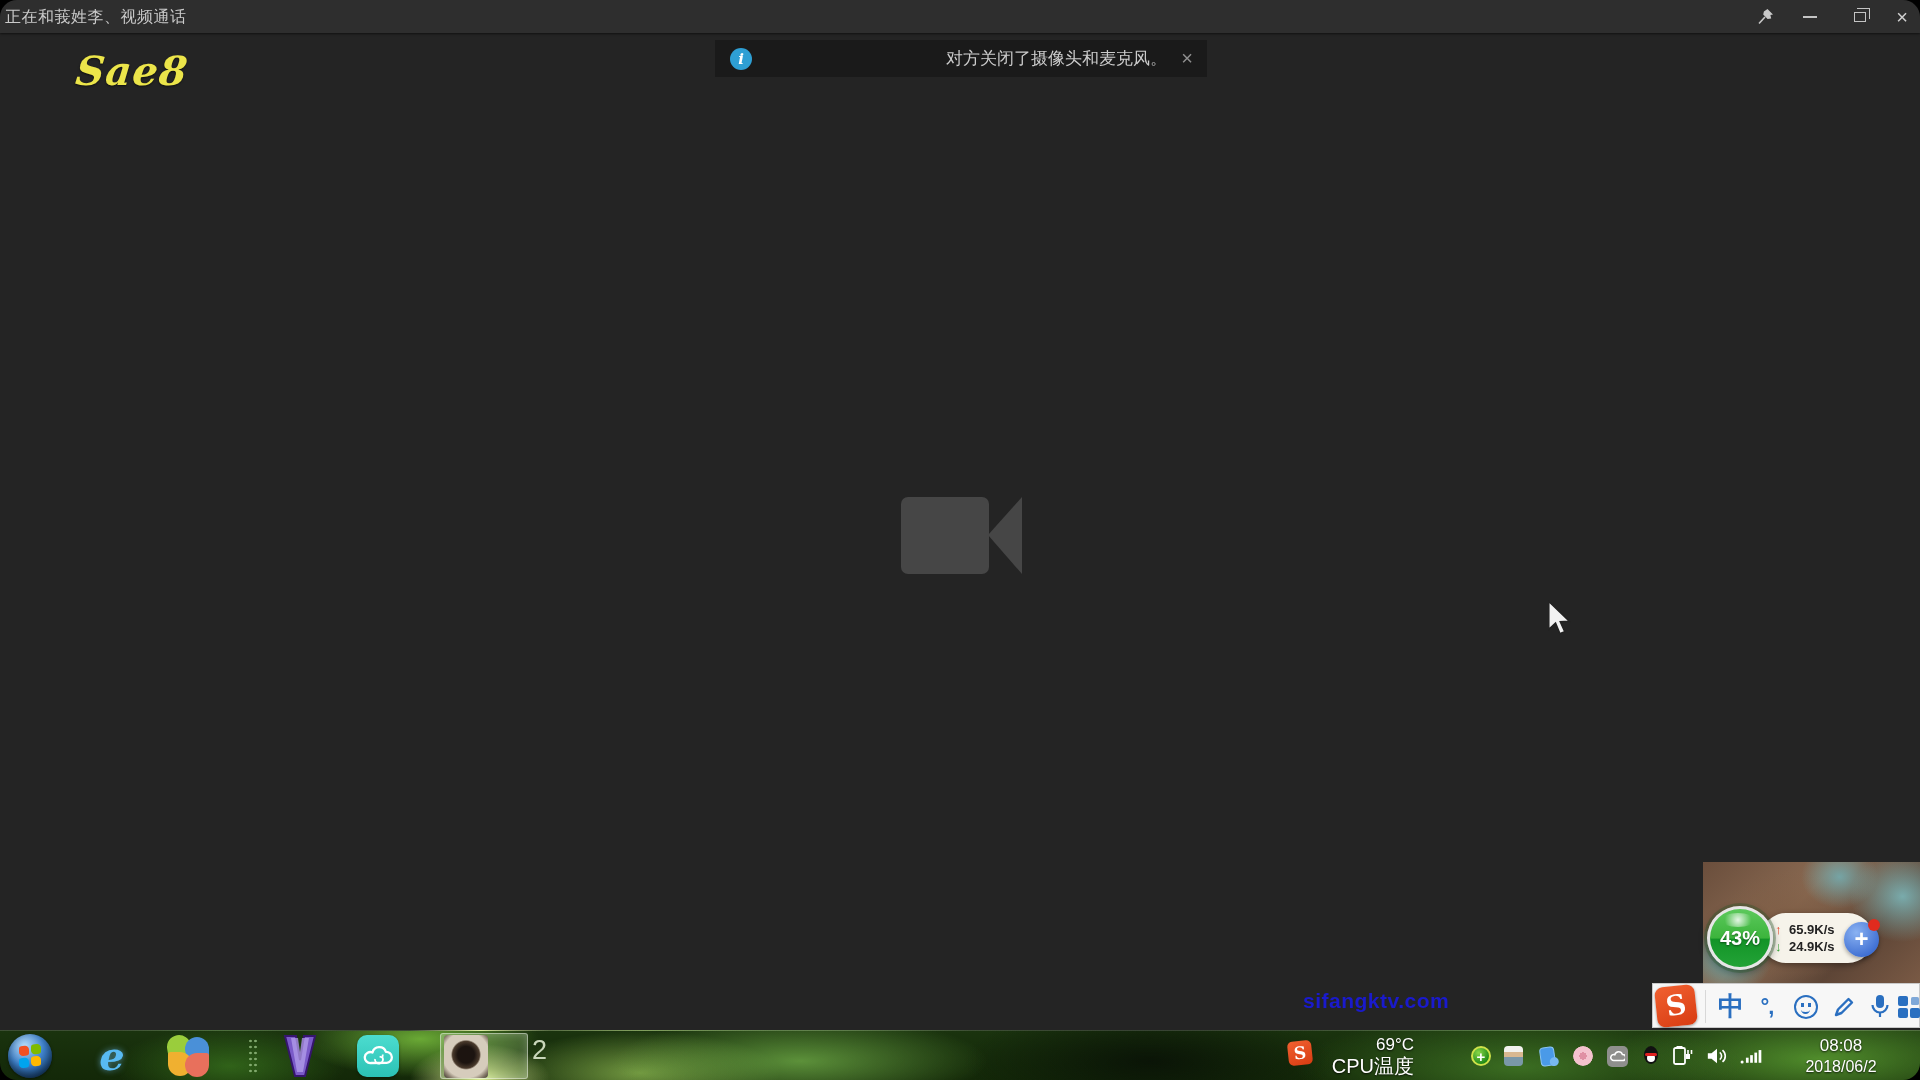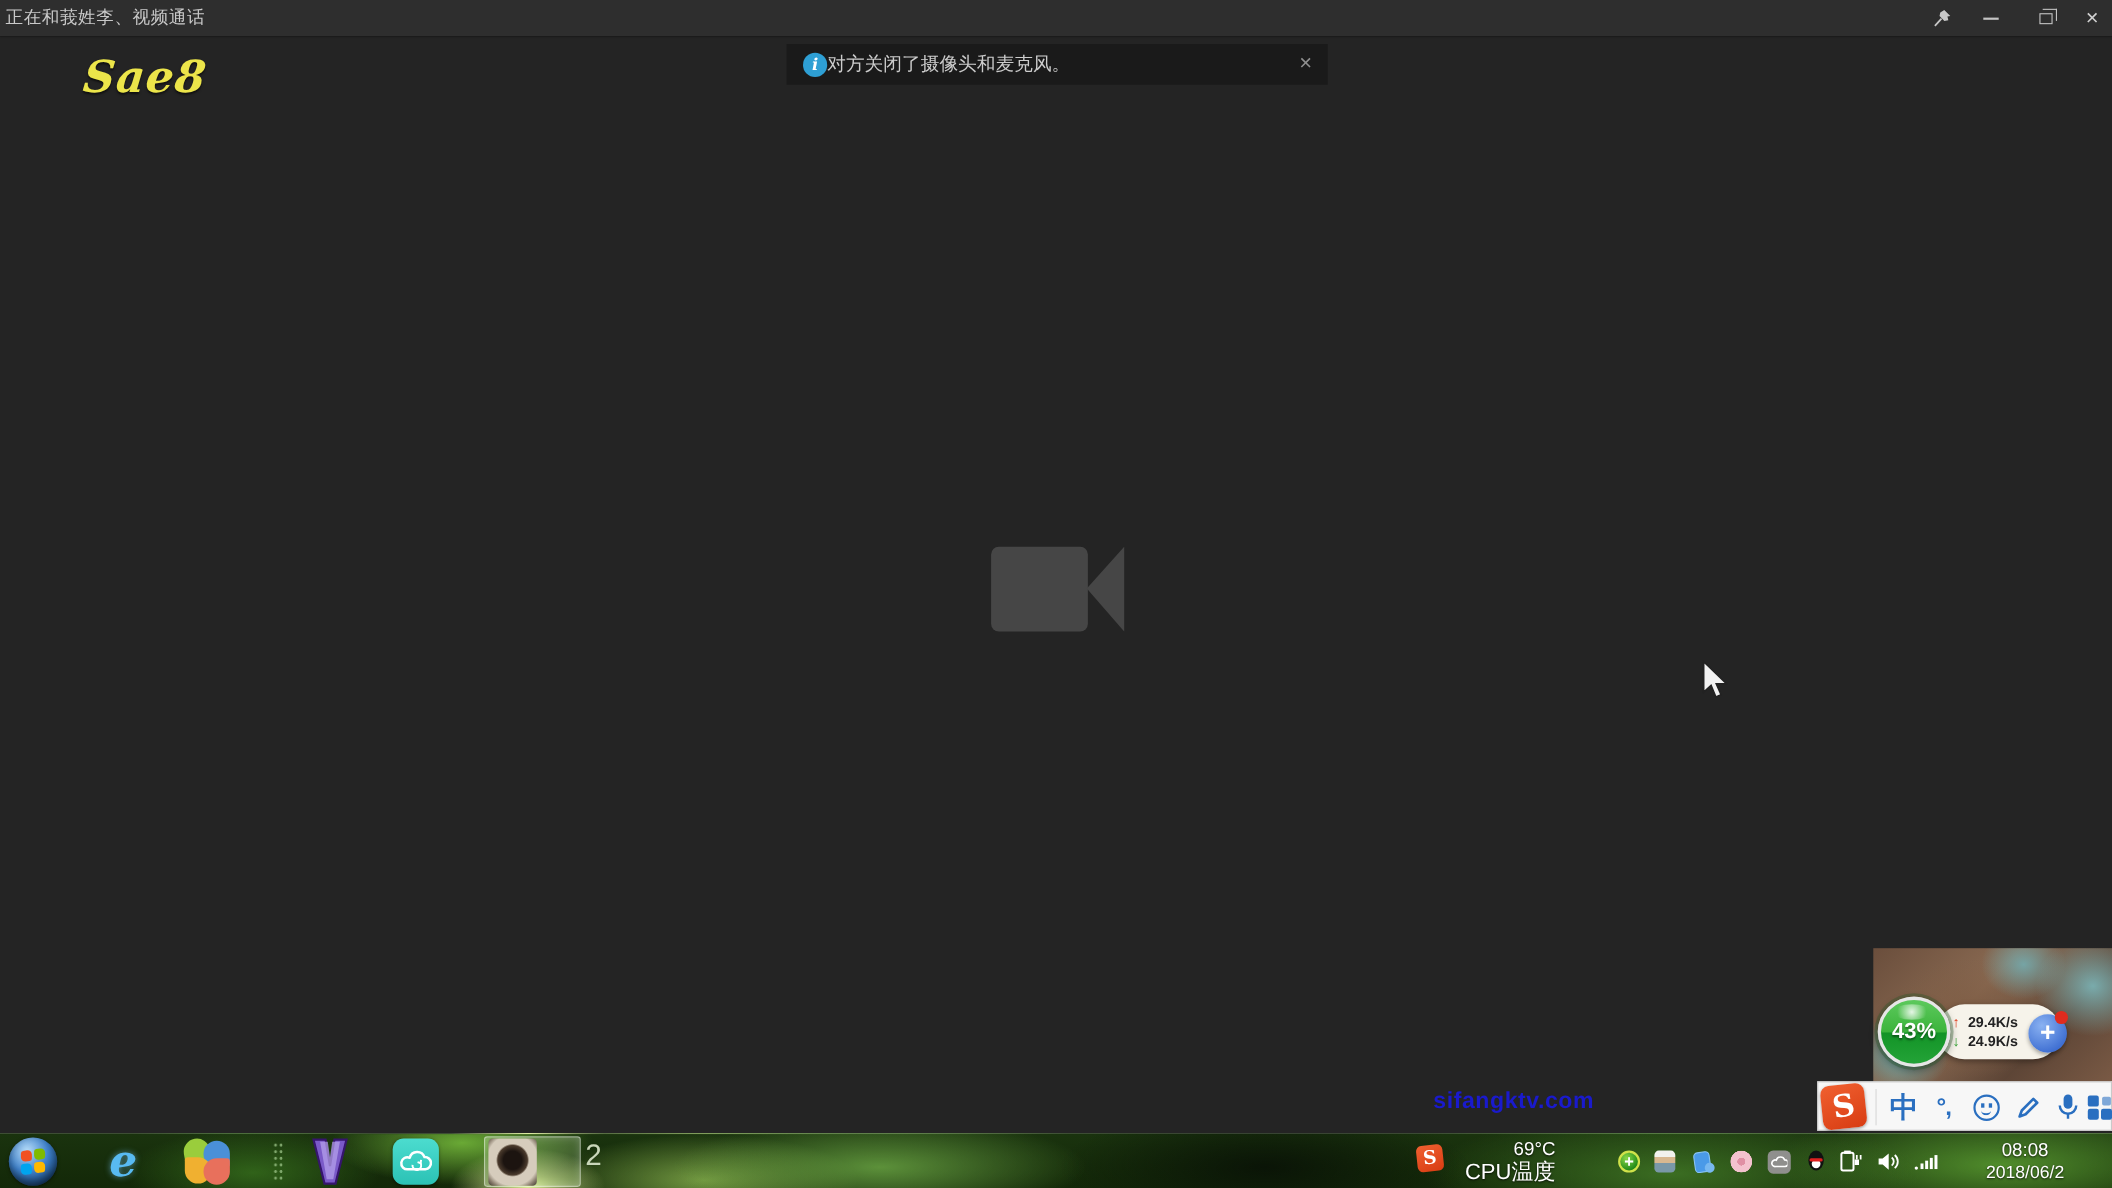--- a/index.html
+++ b/index.html
@@ -5,7 +5,7 @@
   * { margin:0; padding:0; box-sizing:border-box; }
   html,body { width:1920px; height:1080px; overflow:hidden; background:#000;
     font-family:"Liberation Sans", sans-serif; }
-  #screen { position:relative; width:1920px; height:1080px; overflow:hidden; }
+  #screen { position:relative; width:1920px; height:1080px; overflow:hidden;border-radius:17px; }
 
   
   .titlebar { position:absolute; left:0; top:0; width:1920px; height:33px;

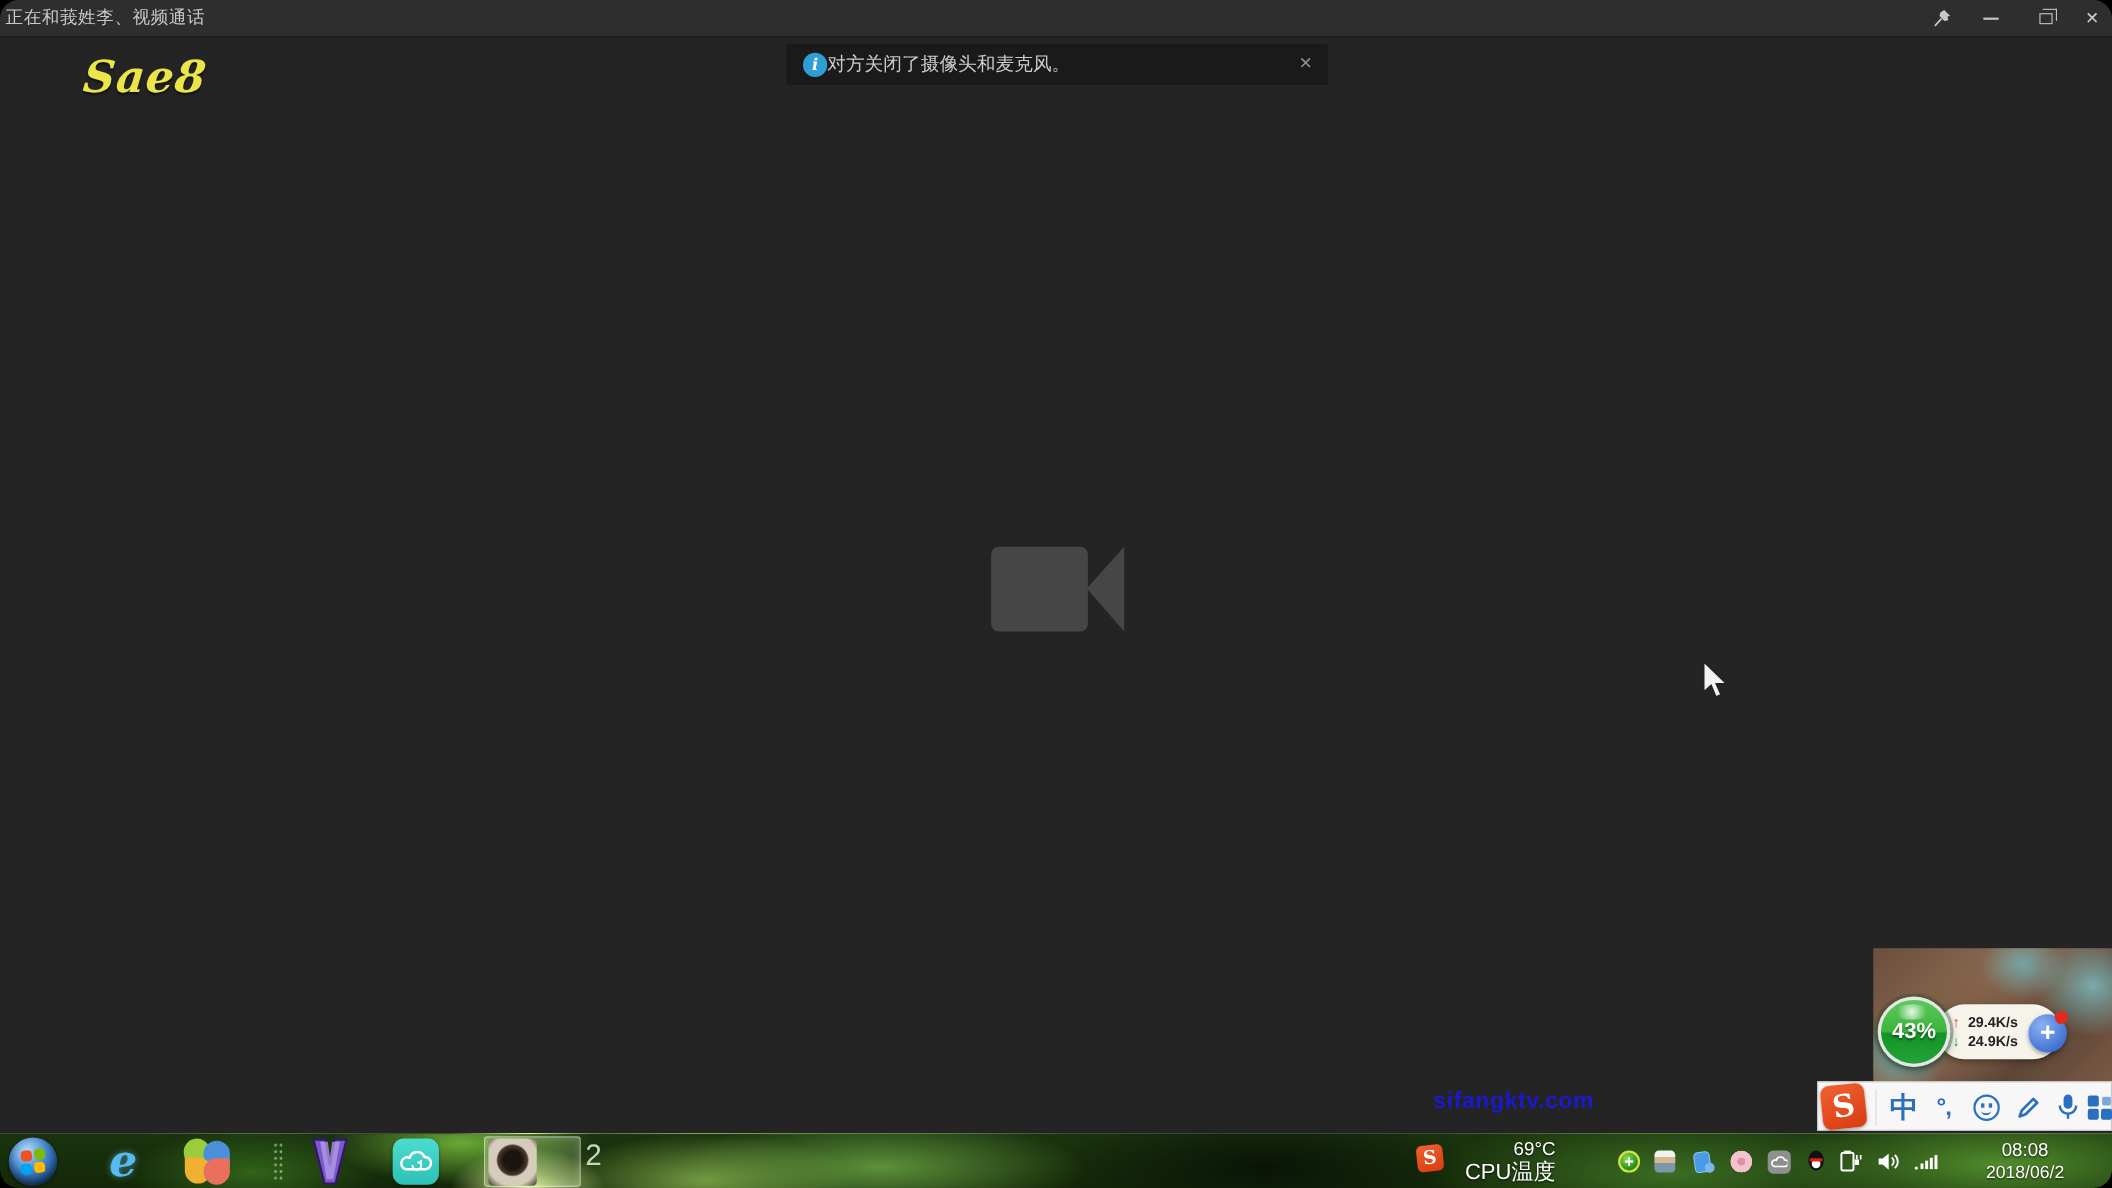--- a/index.html
+++ b/index.html
@@ -33,7 +33,7 @@
   .info-ic { width:22px; height:22px; border-radius:50%; background:#2e9fd4; color:#fff;
     font-family:"DejaVu Serif", serif; font-style:italic; font-weight:700; font-size:15px;
     display:flex; align-items:center; justify-content:center; margin-left:15px; flex:0 0 auto; }
-  .notice .txt { font-size:17px; color:#cccccc; flex:1 1 auto; }
+  .notice .txt { font-size:17px; color:#cccccc; flex:1 1 auto;text-align:right; }
   .notice .nx { width:40px; text-align:center; font-size:20px; color:#8f8f8f; cursor:default; }
 
   

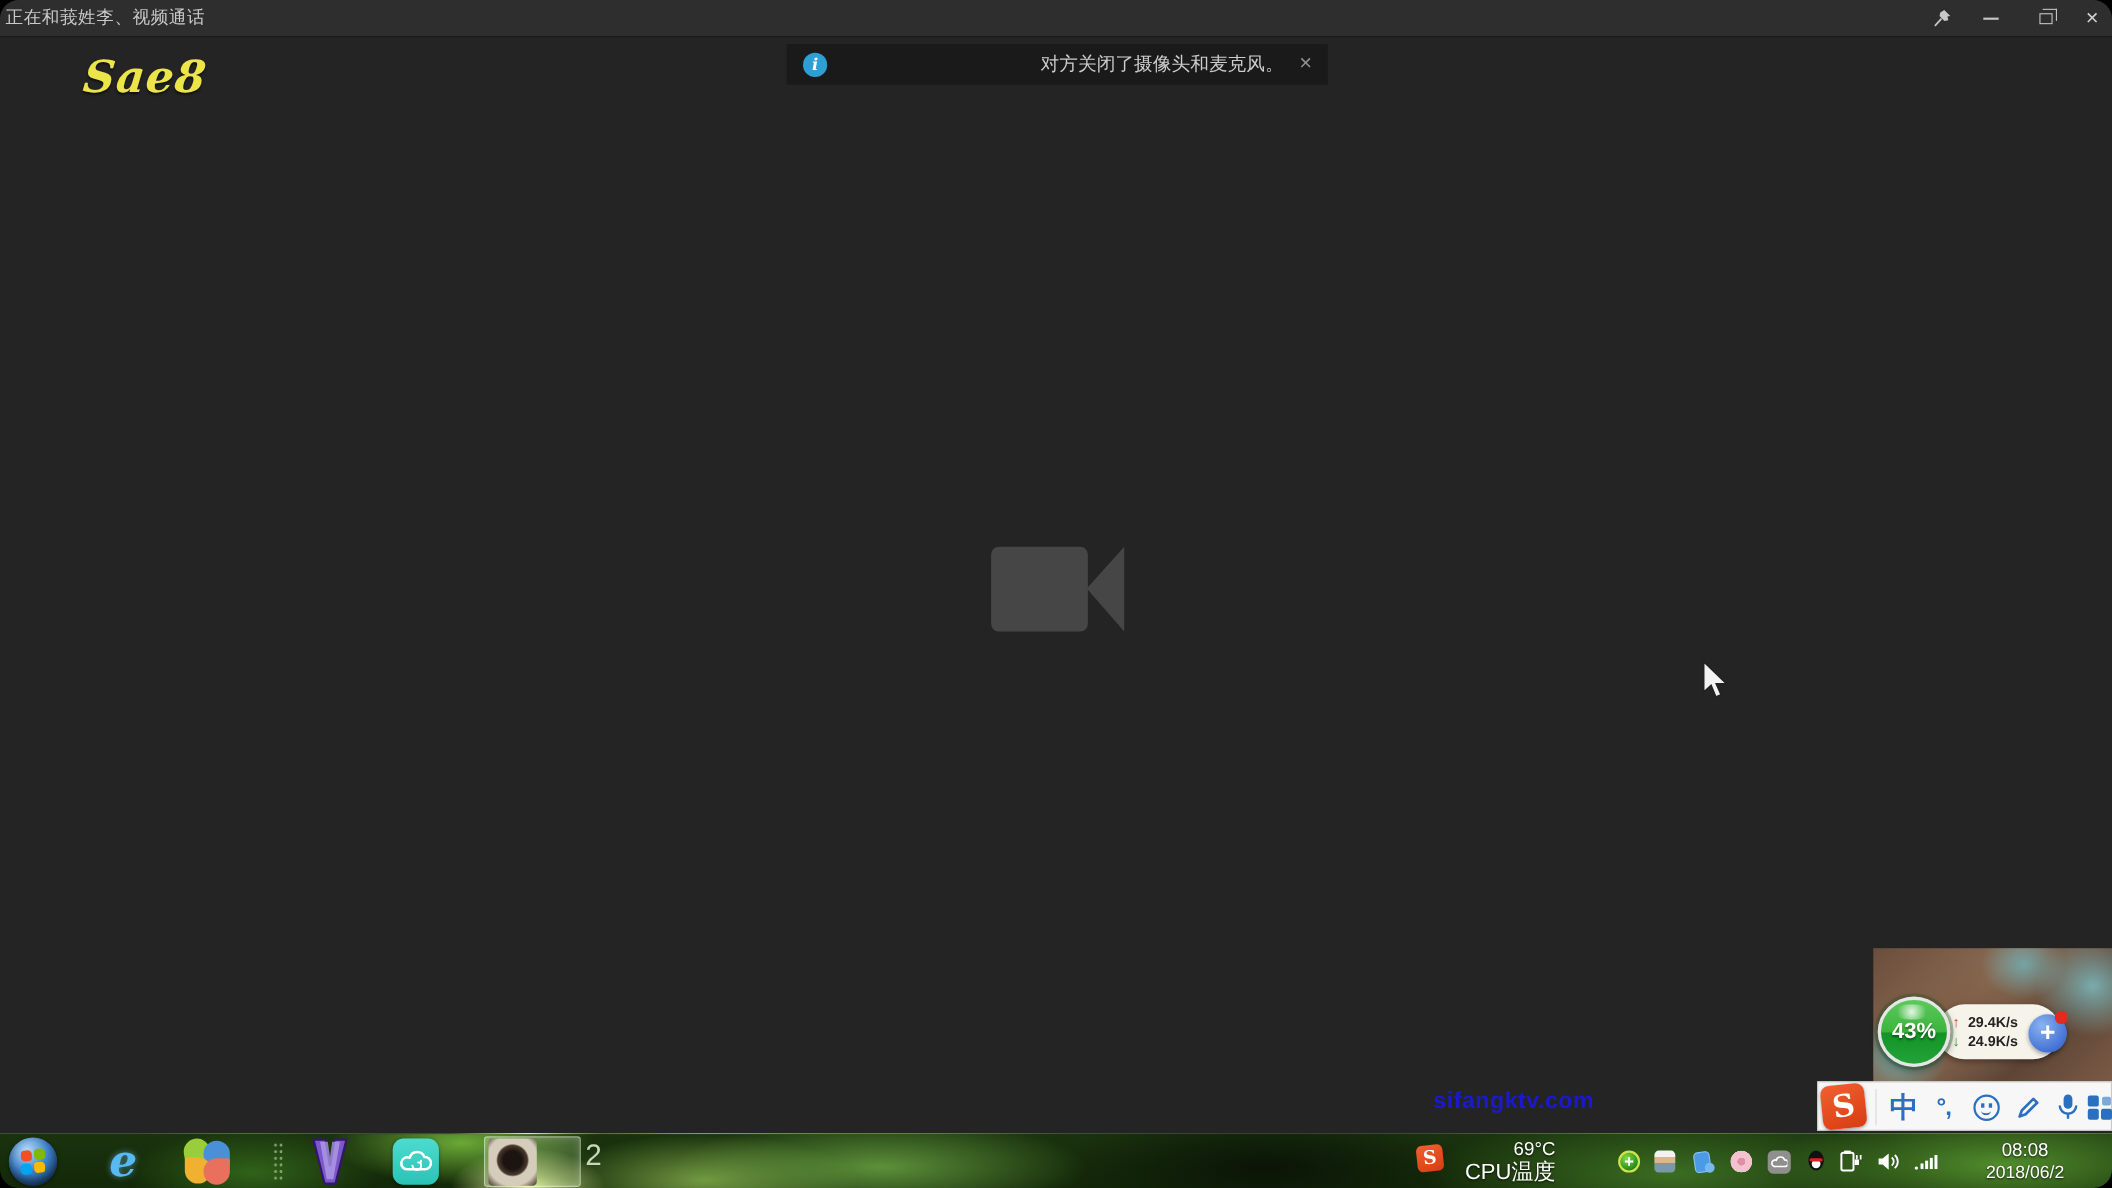--- a/index.html
+++ b/index.html
@@ -245,7 +245,7 @@
   <div class="speedpill">
     <div class="sp-row">
       <span class="arr up">↑</span>
-      <span>29.4K/s</span>
+      <span>65.9K/s</span>
     </div>
     <div class="sp-row">
       <span class="arr dn">↓</span>

